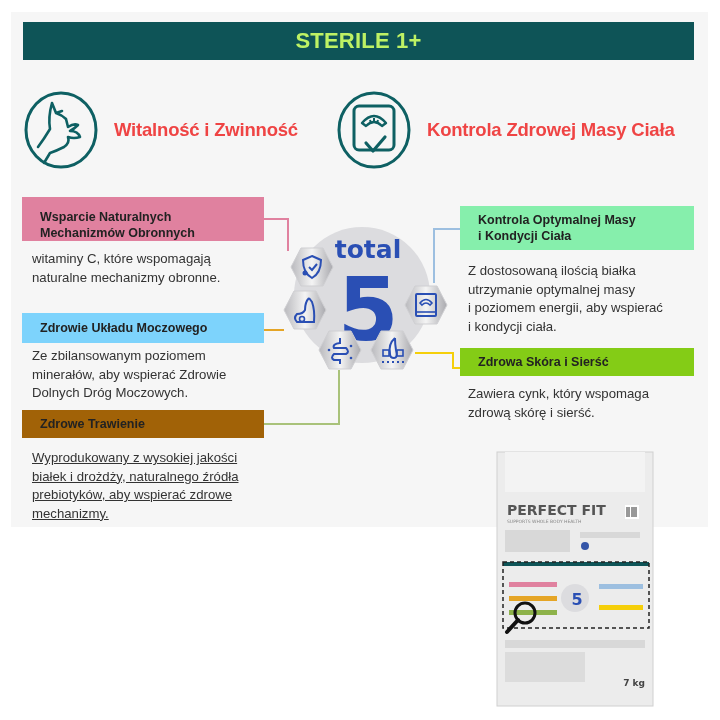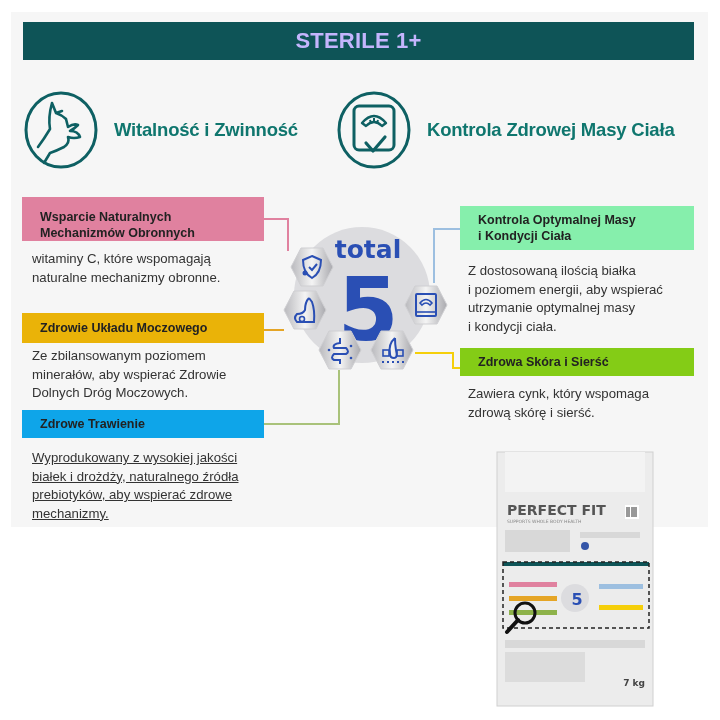--- a/index.html
+++ b/index.html
@@ -7,7 +7,7 @@
          font-family:"Liberation Sans", "DejaVu Sans", sans-serif; color:#2b2b2b; }
   .panel { position:absolute; left:11px; top:12px; width:697px; height:515px; background:#f6f6f6; }
   .title-bar { position:absolute; left:23px; top:22px; width:671px; height:38px; background:#0e5457;
-               color:#c4b5fd; font-weight:bold; font-size:22px; display:flex; align-items:center; justify-content:center;
+               color:#bef264; font-weight:bold; font-size:22px; display:flex; align-items:center; justify-content:center;
                letter-spacing:0.2px; }
   .feature { position:absolute; display:flex; align-items:center; }
   .feature .circ { width:78px; height:78px; }

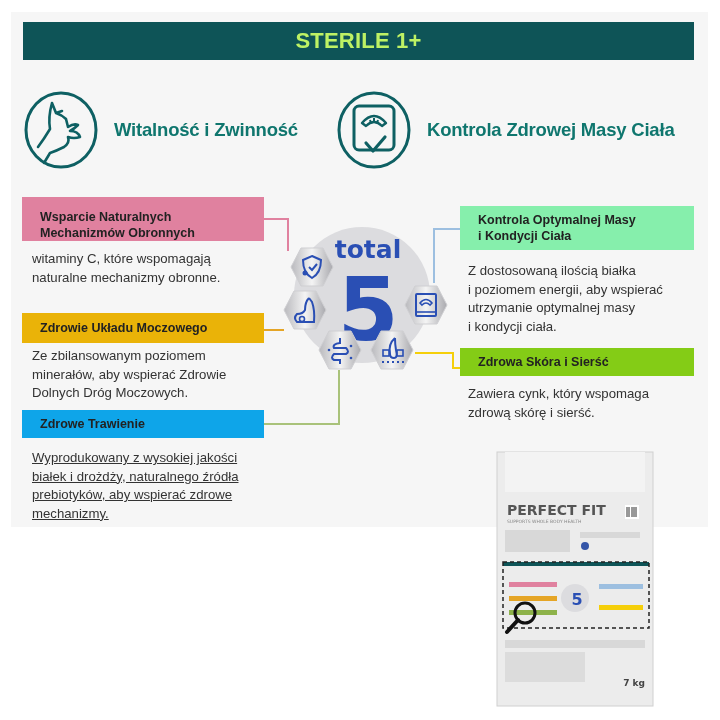--- a/index.html
+++ b/index.html
@@ -11,7 +11,7 @@
                letter-spacing:0.2px; }
   .feature { position:absolute; display:flex; align-items:center; }
   .feature .circ { width:78px; height:78px; }
-  .feature .lbl { font-size:18.5px; font-weight:bold; color:#0f766e; margin-left:14px; letter-spacing:-0.2px; }
+  .feature .lbl { font-size:18.5px; font-weight:bold; color:#ef4444; margin-left:14px; letter-spacing:-0.2px; }
   .box { position:absolute; font-weight:bold; font-size:12.5px; color:#222; line-height:16px; padding:0 0 0 18px;
          display:flex; flex-direction:column; justify-content:center; box-sizing:border-box; }
   .desc { position:absolute; font-size:13.2px; line-height:18.5px; color:#333; }

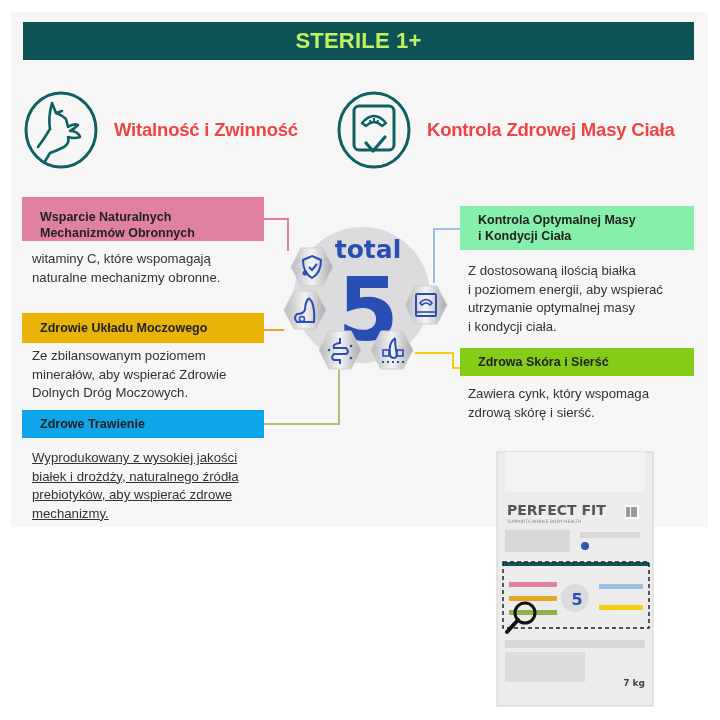--- a/index.html
+++ b/index.html
@@ -97,8 +97,8 @@
 </div>
 <div class="desc" style="left:468px;top:262px;">
   <div>Z dostosowaną ilością białka</div>
+    <div>utrzymanie optymalnej masy</div>
     <div>i poziomem energii, aby wspierać</div>
-    <div>utrzymanie optymalnej masy</div>
     <div>i kondycji ciała.</div>
 </div>
 

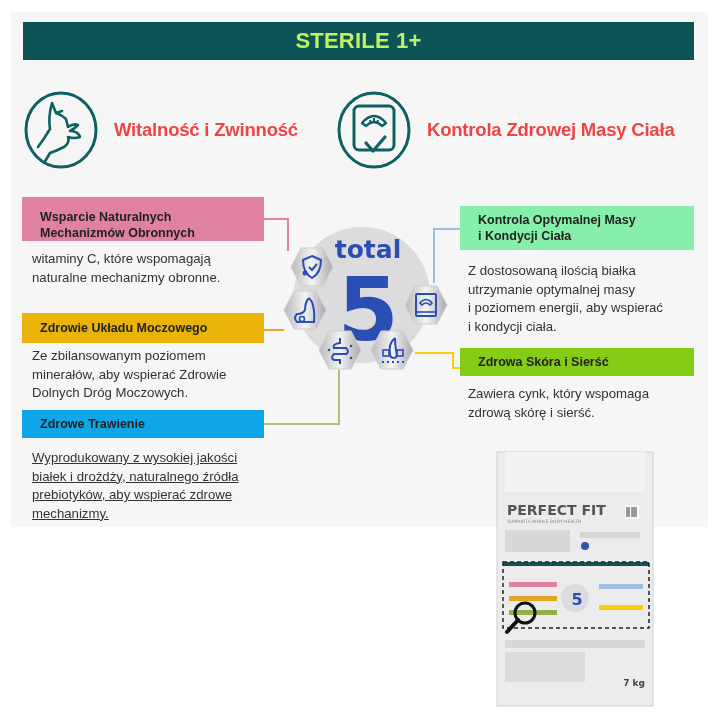--- a/index.html
+++ b/index.html
@@ -72,7 +72,7 @@
     <div>naturalne mechanizmy obronne.</div>
 </div>
 
-<div class="box" style="left:22px;top:313px;width:242px;height:30px;background:#eab308;">
+<div class="box" style="left:22px;top:313px;width:242px;height:30px;background:#7dd3fc;">
   <span>Zdrowie Układu Moczowego</span>
 </div>
 <div class="desc" style="left:32px;top:347px;">

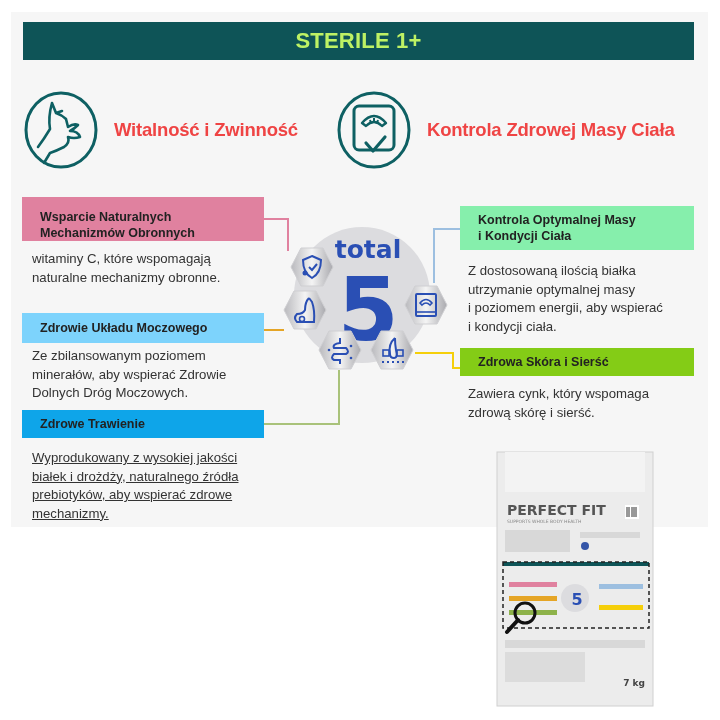--- a/index.html
+++ b/index.html
@@ -81,7 +81,7 @@
     <div>Dolnych Dróg Moczowych.</div>
 </div>
 
-<div class="box" style="left:22px;top:410px;width:242px;height:28px;background:#0ea5e9;">
+<div class="box" style="left:22px;top:410px;width:242px;height:28px;background:#a16207;">
   <span>Zdrowe Trawienie</span>
 </div>
 <div class="desc" style="left:32px;top:449px;text-decoration:underline;">

